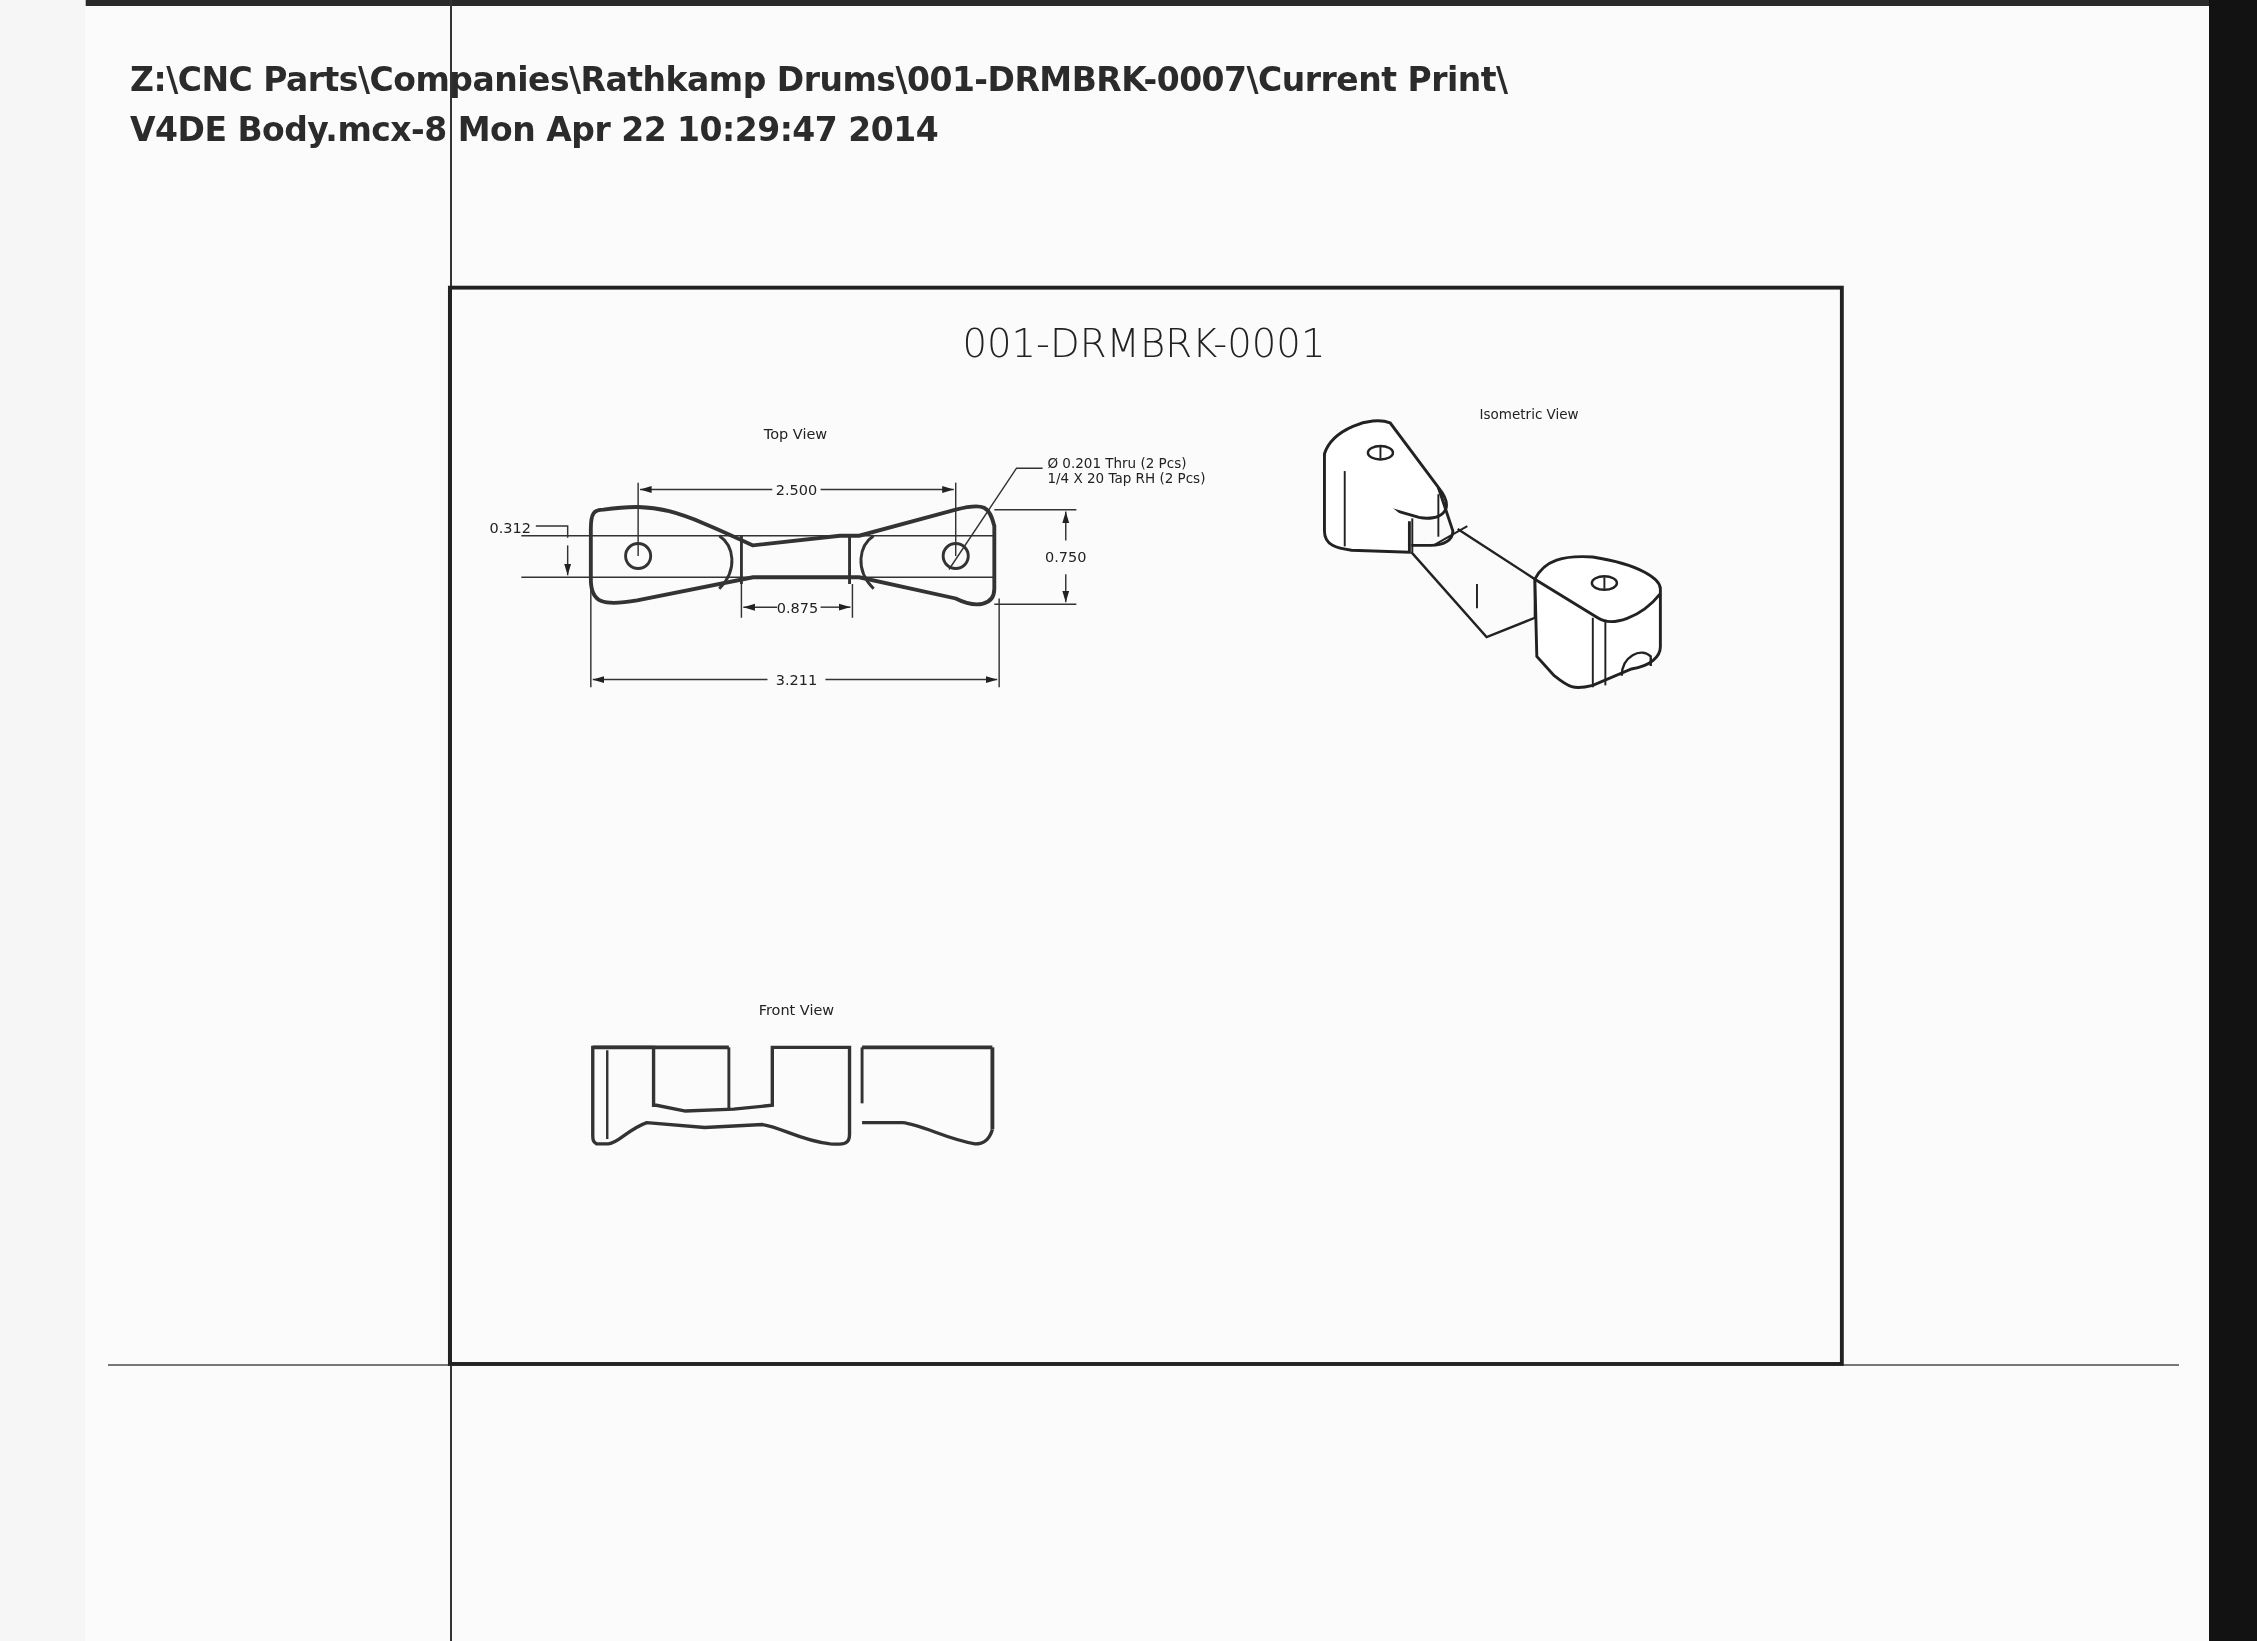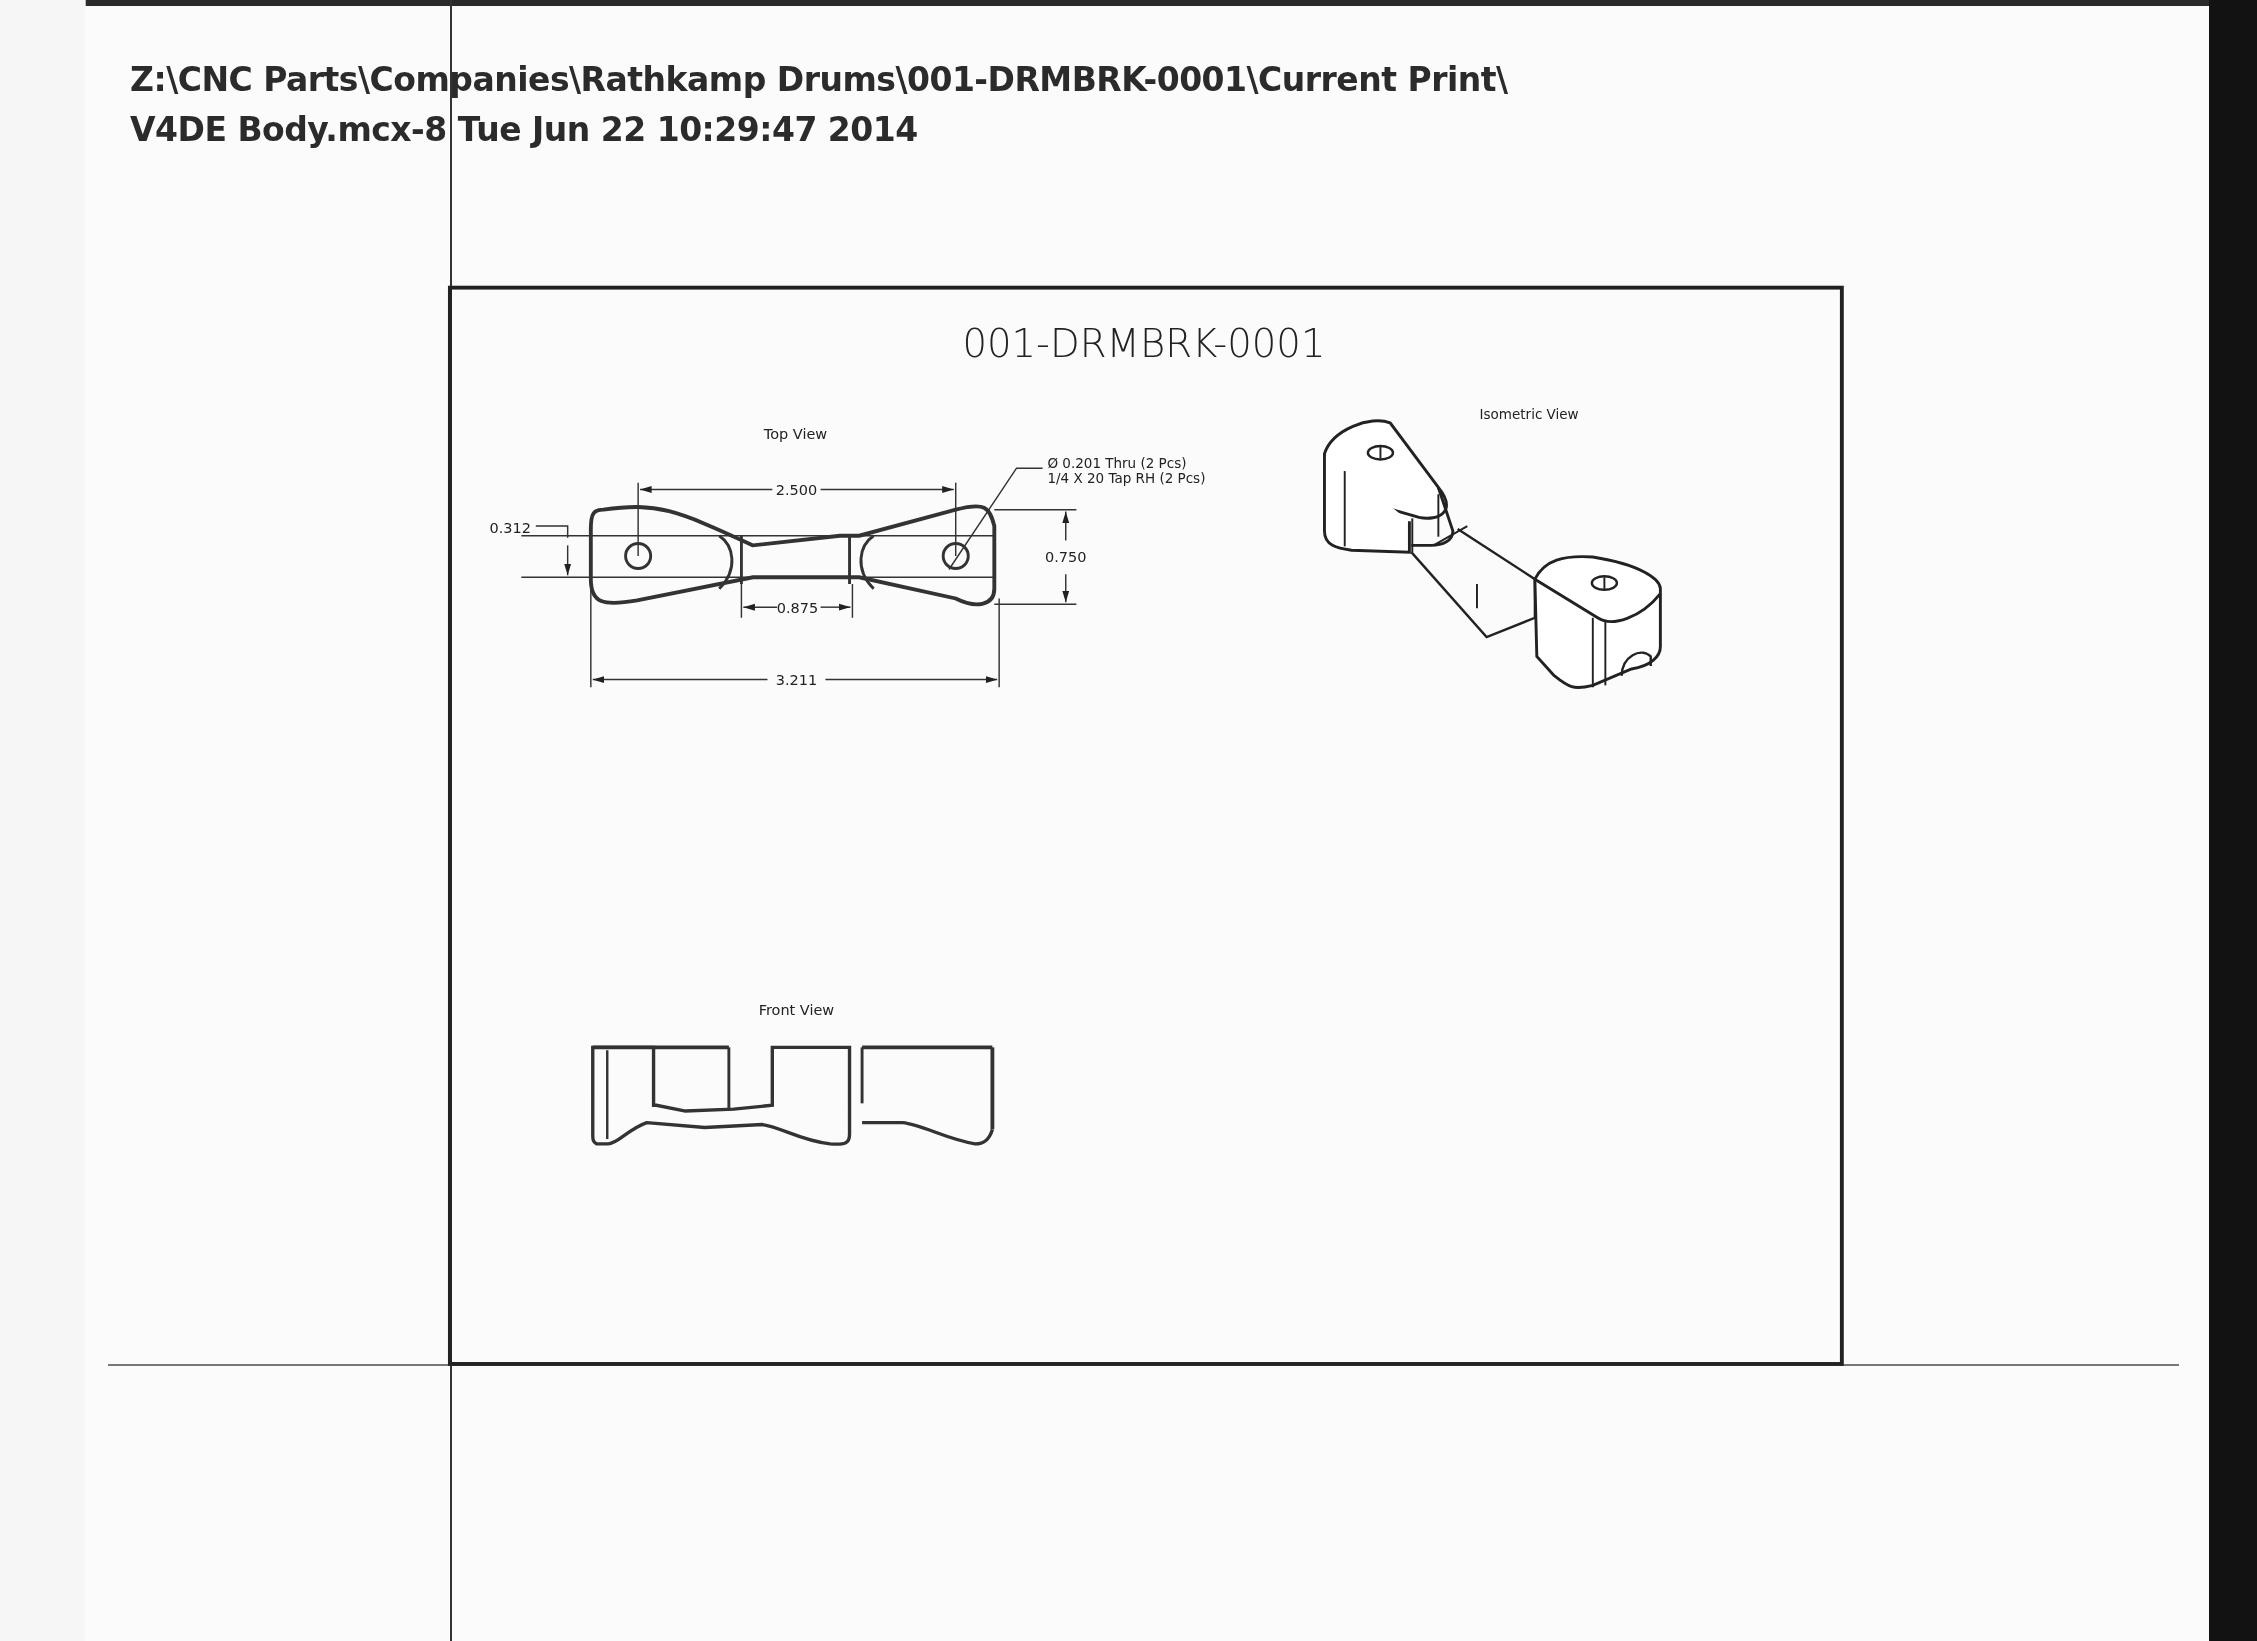--- a/index.html
+++ b/index.html
@@ -22,7 +22,7 @@
 <div class="page"></div>
 <div class="scan-right"></div>
 
-<div class="header-line" style="top:60px">Z:\CNC Parts\Companies\Rathkamp Drums\001-DRMBRK-0001\Current Print\</div>
+<div class="header-line" style="top:60px">Z:\CNC Parts\Companies\Rathkamp Drums\001-DRMBRK-0007\Current Print\</div>
 <div class="header-line" style="top:110px">V4DE Body.mcx-8 Tue Jun 22 10:29:47 2014</div>
 
 <div class="vguide"></div>

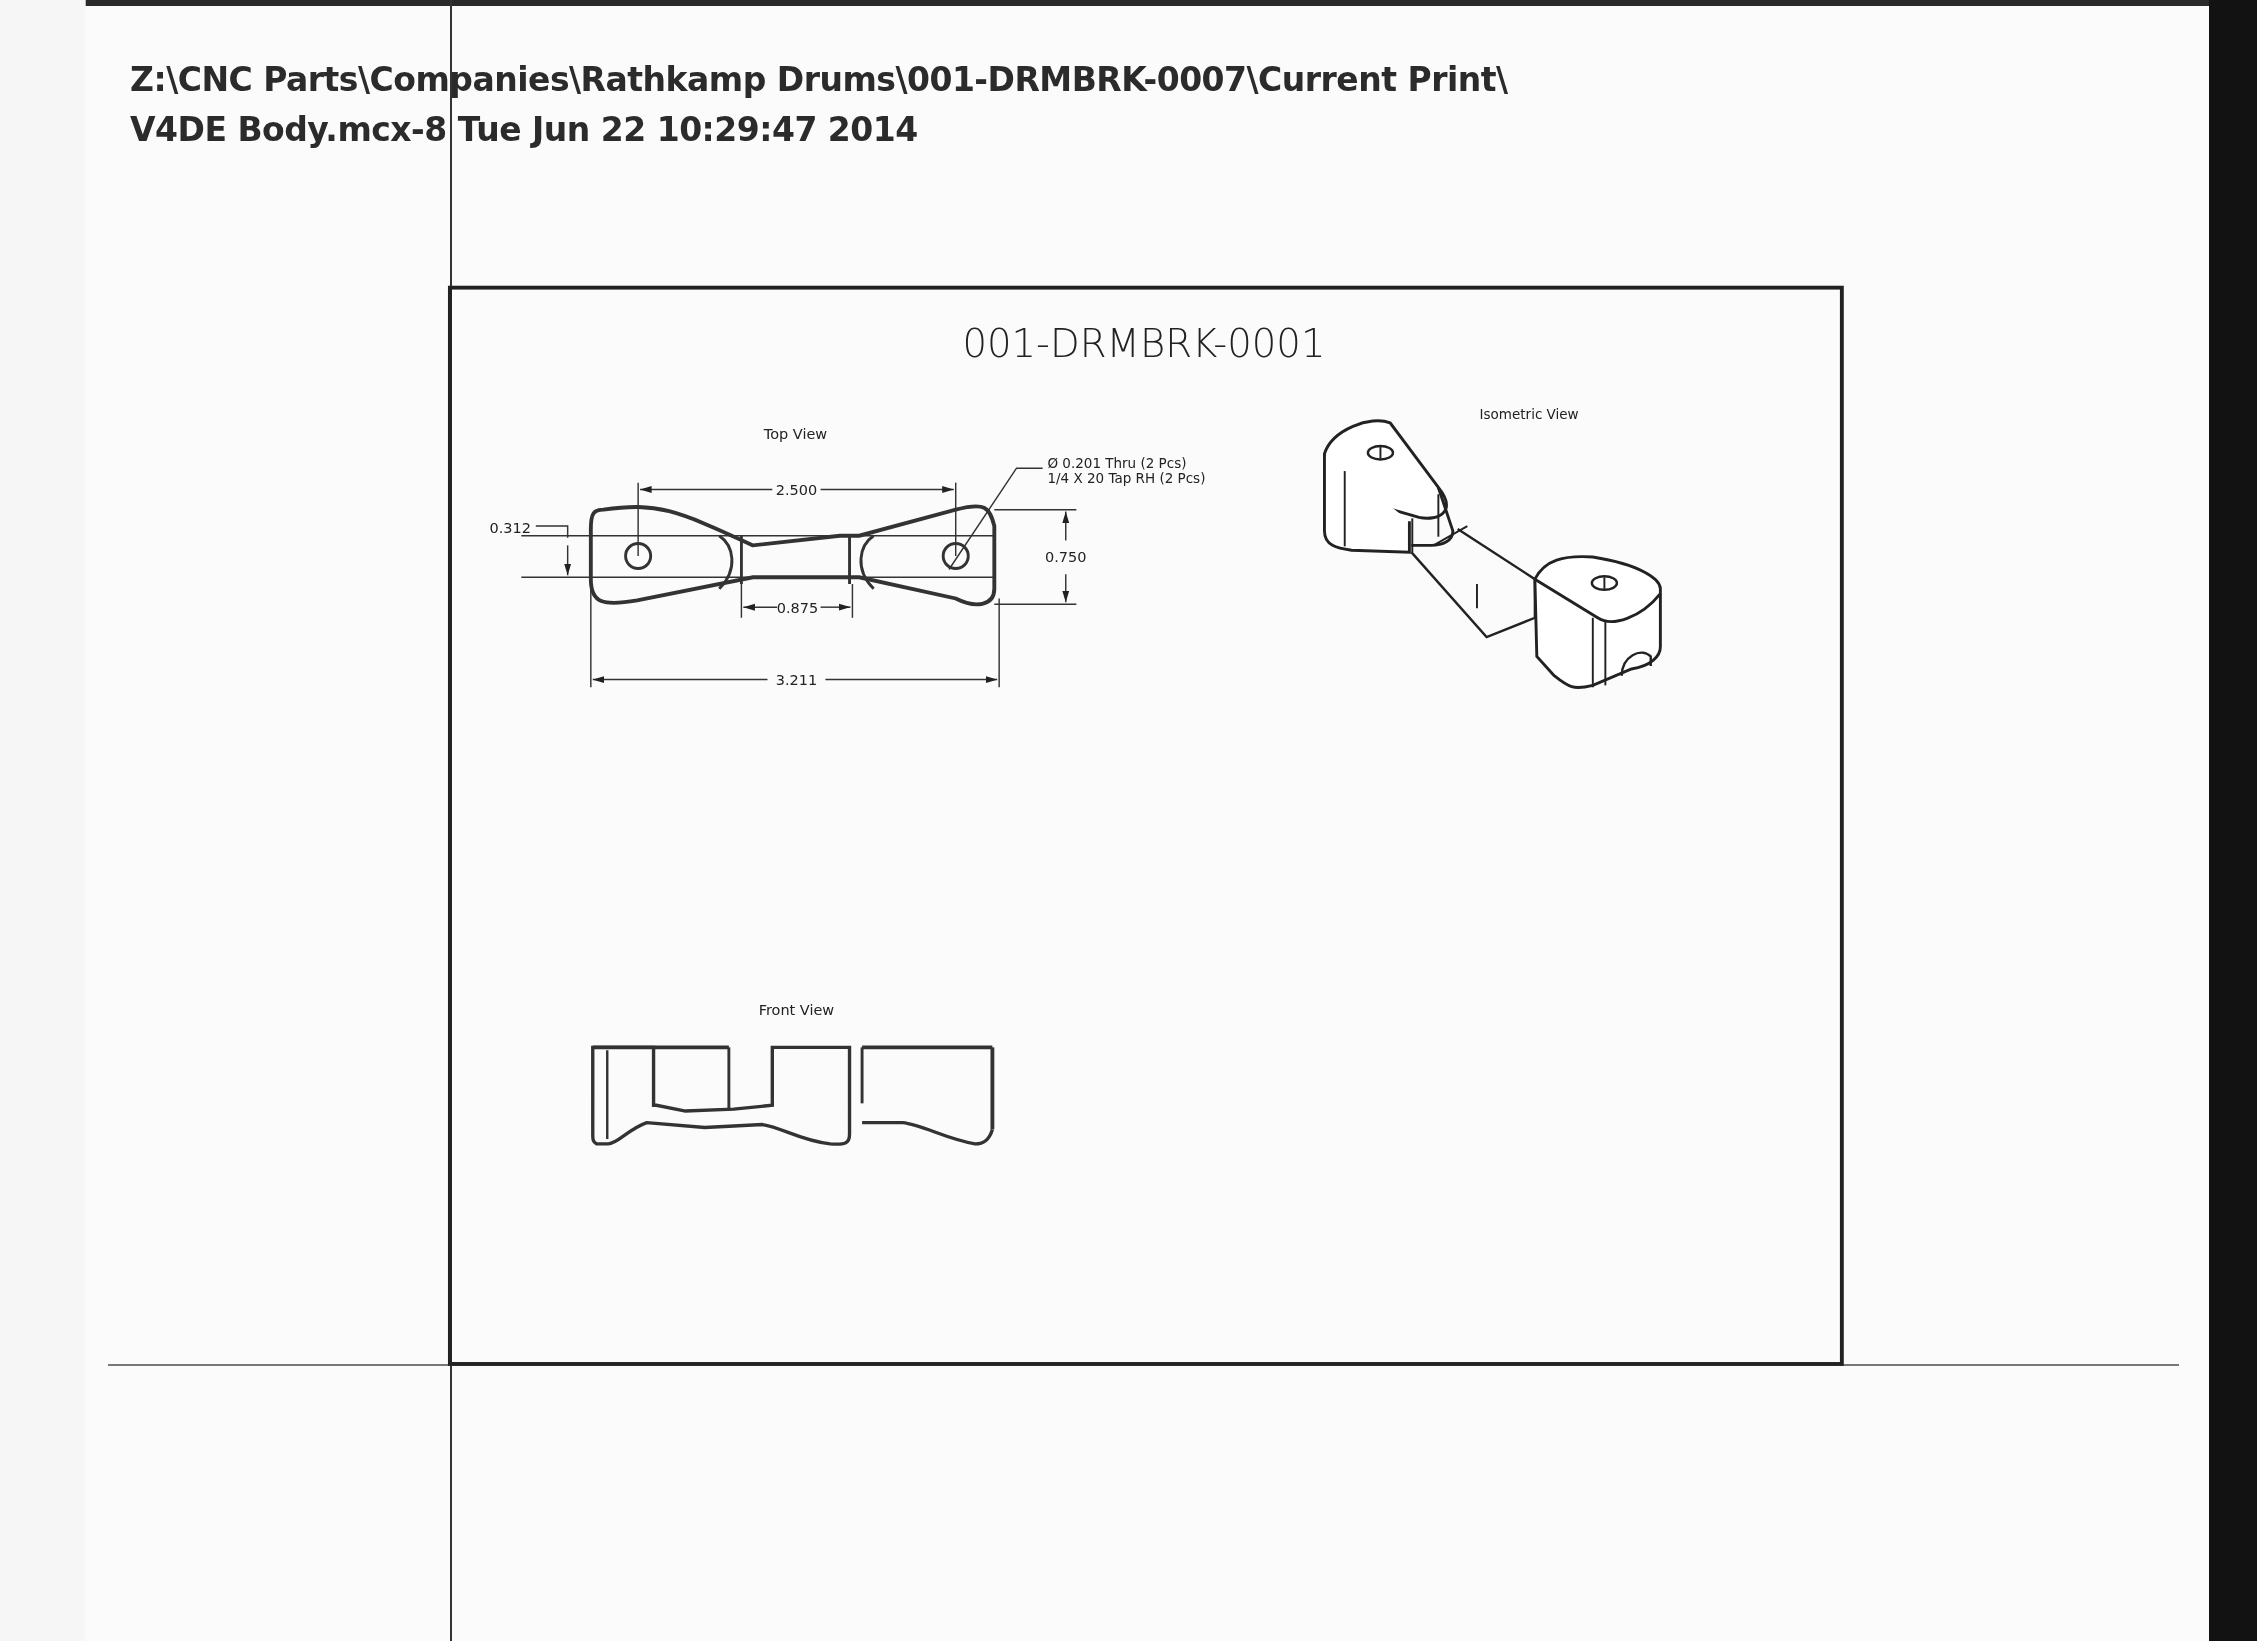--- a/index.html
+++ b/index.html
@@ -23,7 +23,7 @@
 <div class="scan-right"></div>
 
 <div class="header-line" style="top:60px">Z:\CNC Parts\Companies\Rathkamp Drums\001-DRMBRK-0007\Current Print\</div>
-<div class="header-line" style="top:110px">V4DE Body.mcx-8 Tue Jun 22 10:29:47 2014</div>
+<div class="header-line" style="top:110px">V4DE Body.mcx-8 Mon Apr 22 10:29:47 2014</div>
 
 <div class="vguide"></div>
 <div class="hguide"></div>

